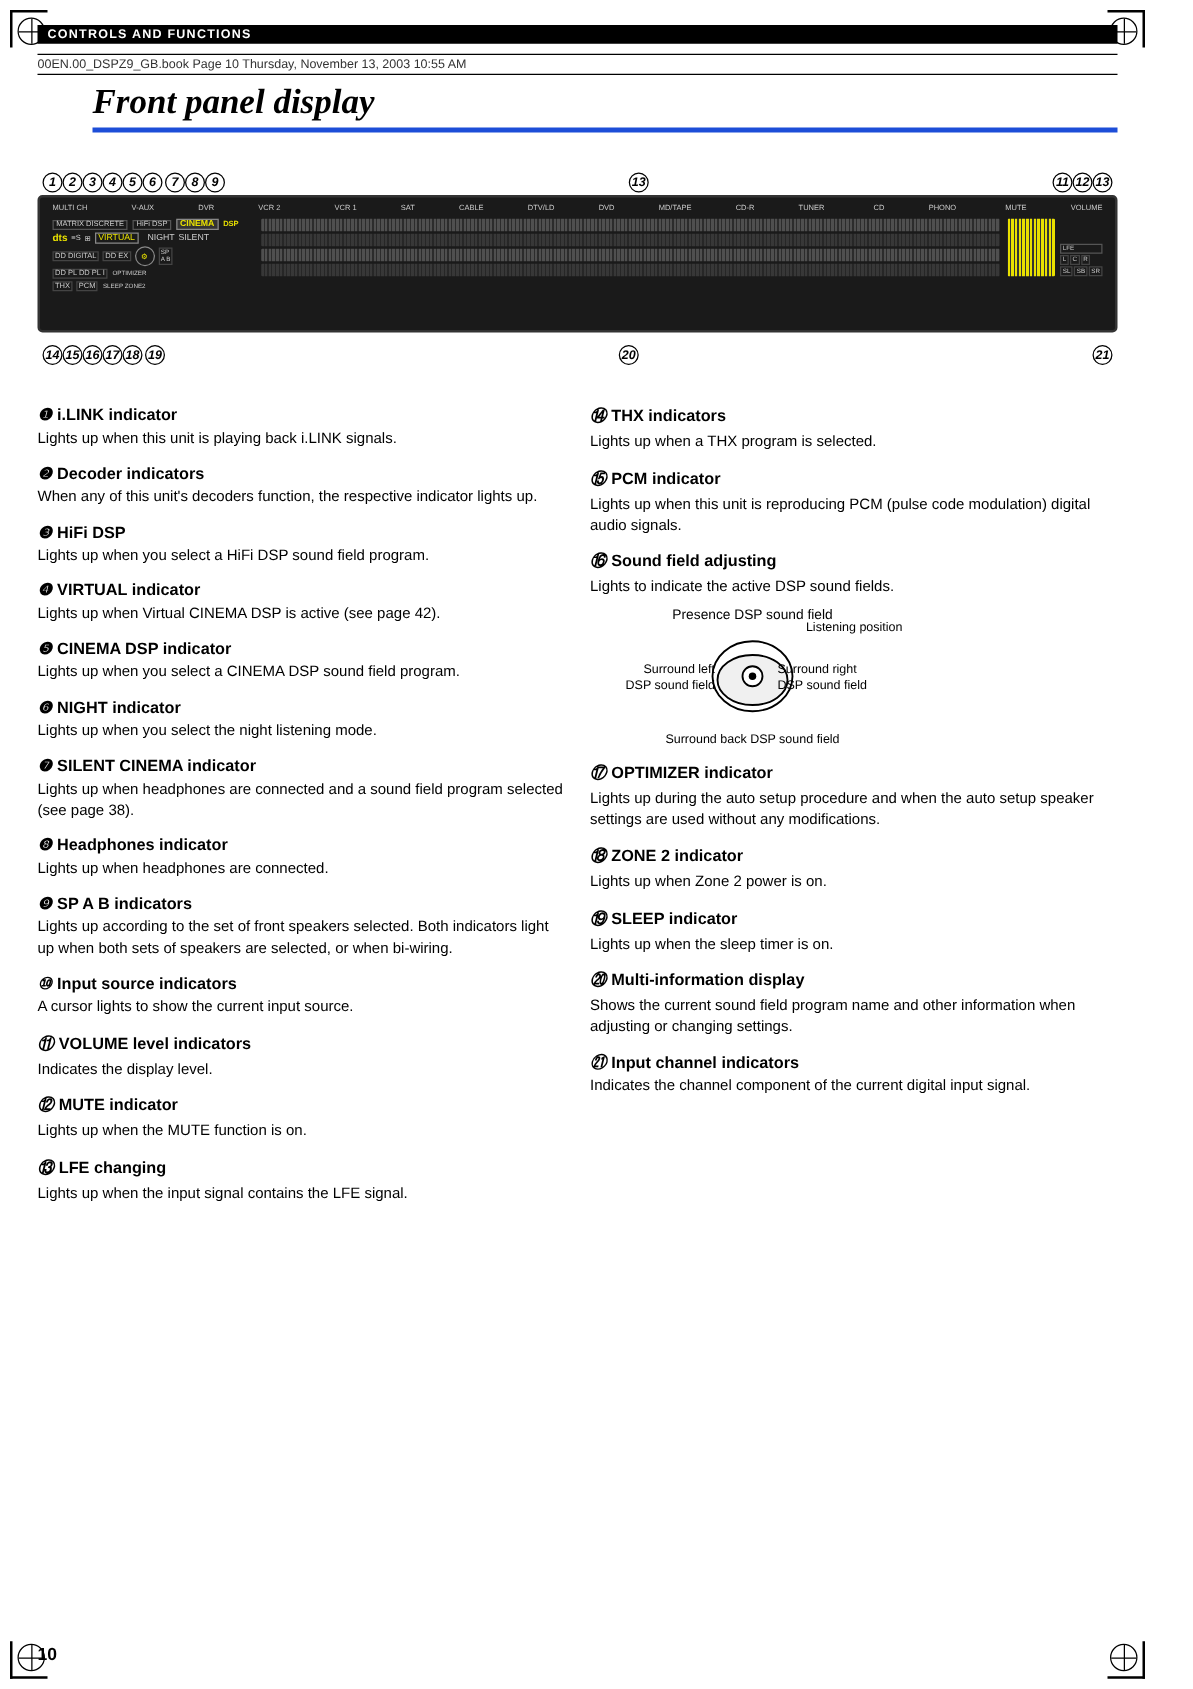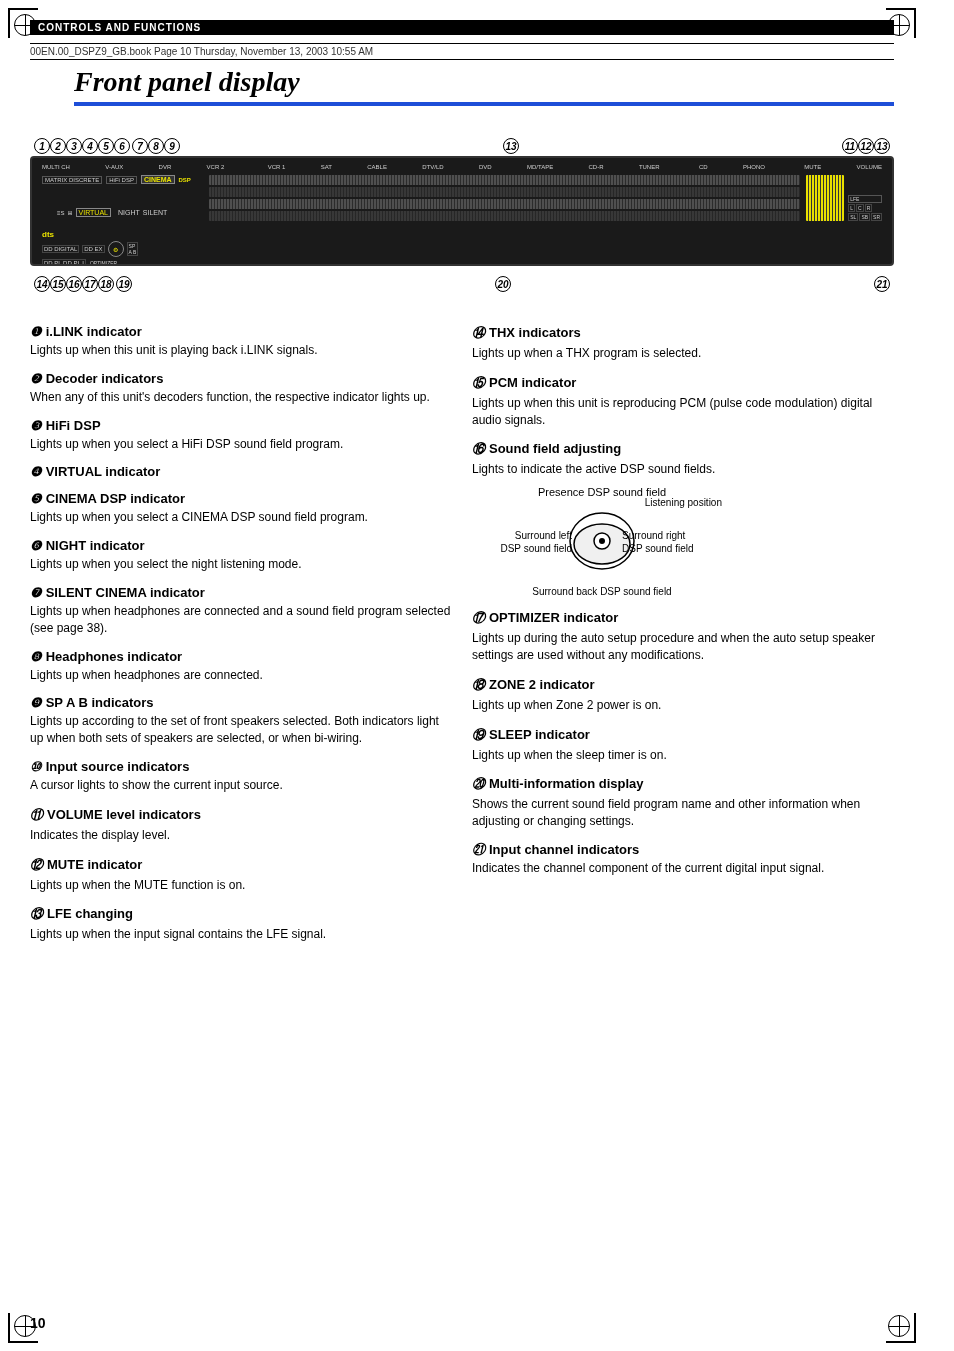--- a/index.html
+++ b/index.html
@@ -254,7 +254,7 @@
             <span style="font-size:6px; color:#e8e000; font-weight:bold;">DSP</span>
           </div>
           <div style="display:flex; gap:3px; align-items:center;">
-            <span style="font-size:8px; color:#e8e000; font-weight:bold;margin-top:44px;">dts</span>
+            <span style="font-size:8px; color:#e8e000; font-weight:bold;">dts</span>
             <span style="font-size:6px; color:#ccc;">≡S</span>
             <span style="font-size:6px; color:#ccc;">⊞</span>
             <span style="font-size:7px; color:#e8e000; border:1px solid #888; padding:0 2px;">VIRTUAL</span>

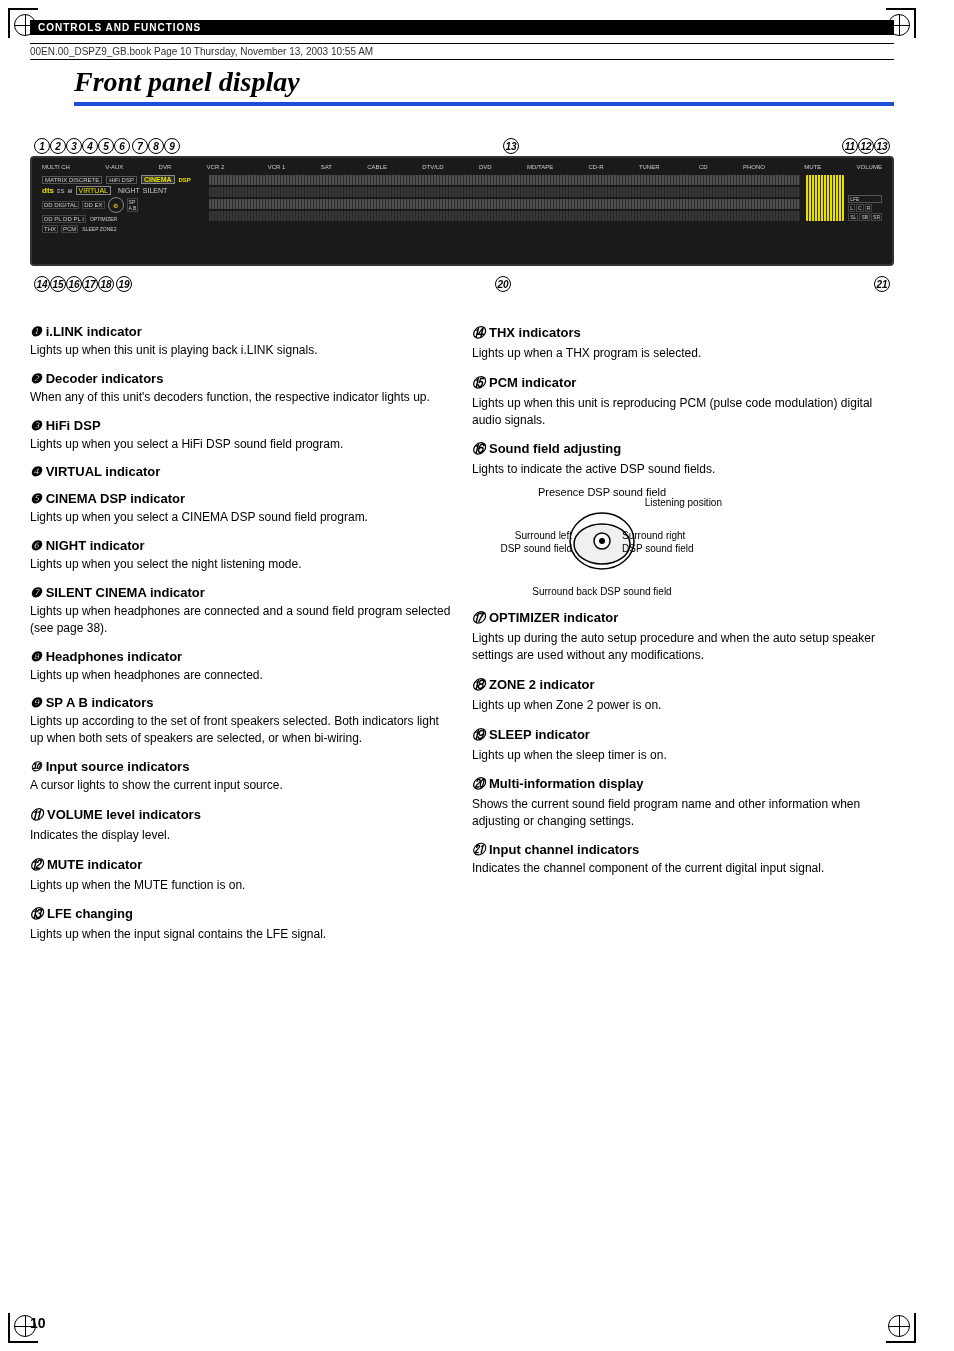--- a/index.html
+++ b/index.html
@@ -355,6 +355,7 @@
           <span class="indicator-num">❹</span>
           <strong>VIRTUAL indicator</strong>
         </div>
+        <div class="indicator-desc">Lights up when Virtual CINEMA DSP is active (see page 42).</div>
       </div>
 
       <div class="indicator-item">

